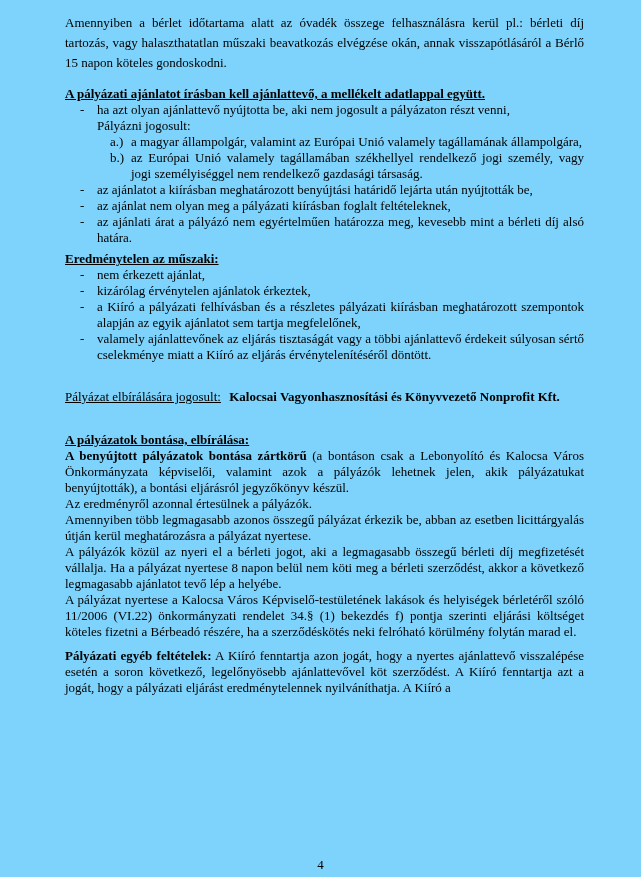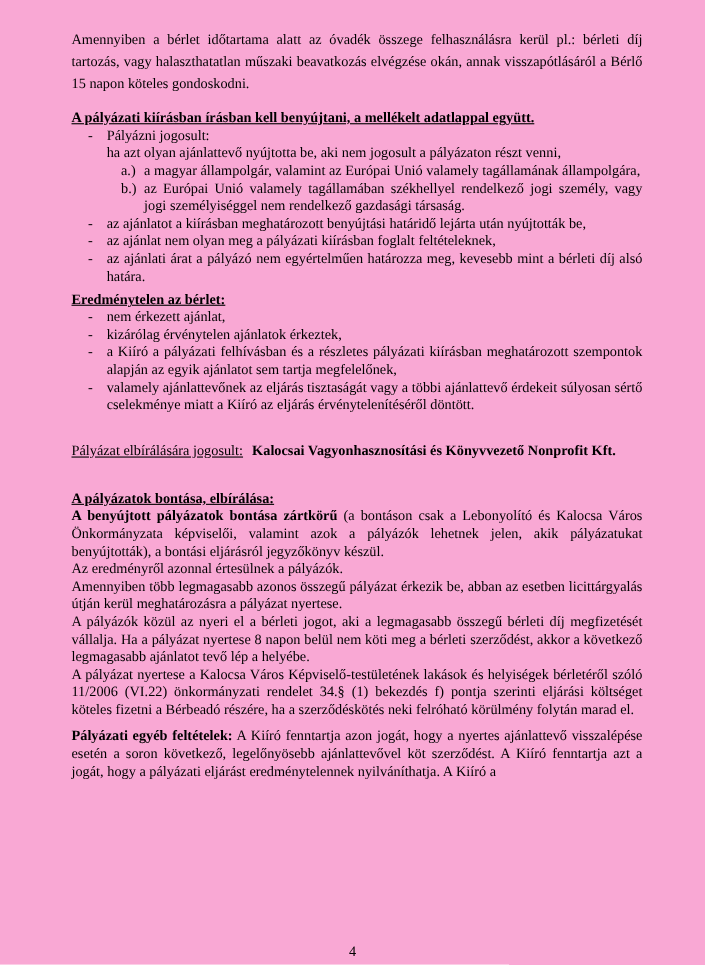--- a/index.html
+++ b/index.html
@@ -8,11 +8,11 @@
     width: 641px;
     height: 877px;
     box-sizing: border-box;
-    background: #f9a8d4;
+    background: #7dd3fc;
     color: #000000;
     font-family: "Liberation Serif", "DejaVu Serif", serif;
     font-size: 13px;
-    padding: 26px 57px 0 65px;
+    padding: 13px 57px 0 65px;
     overflow: hidden;
   }
   p { margin: 0; line-height: 16px; }

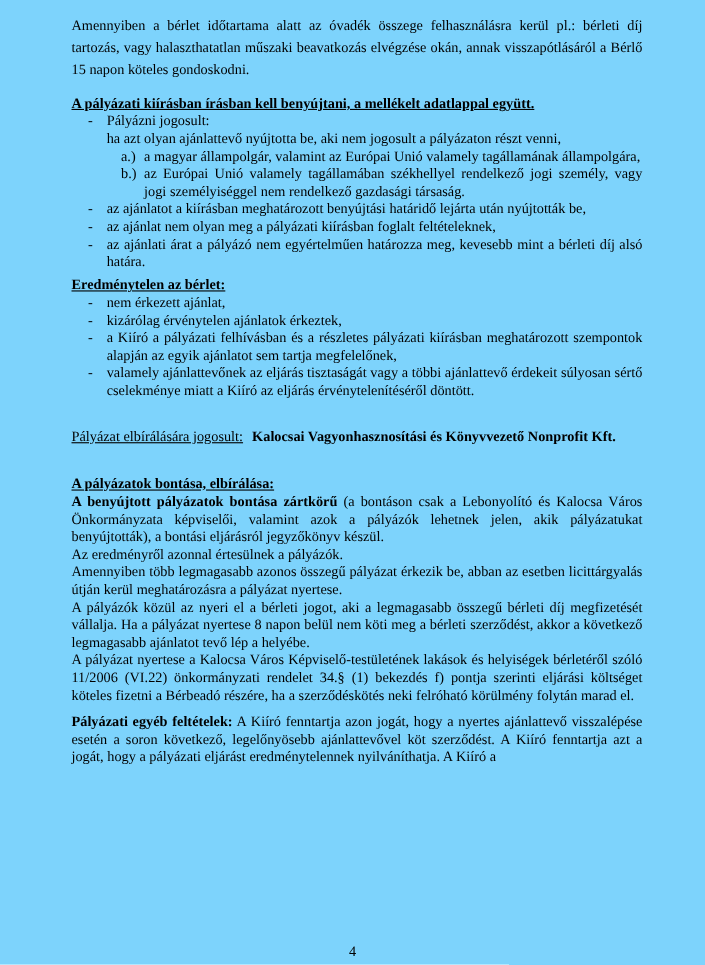--- a/index.html
+++ b/index.html
@@ -62,7 +62,7 @@
   <p class="just sp">Amennyiben a bérlet időtartama alatt az óvadék összege felhasználásra kerül pl.: bérleti díj tartozás, vagy halaszthatatlan műszaki beavatkozás elvégzése okán, annak visszapótlásáról a Bérlő 15 napon köteles gondoskodni.</p>
 
 
-  <p class="head-bu mt8">A pályázati kiírásban írásban kell benyújtani, a mellékelt adatlappal együtt.</p>
+  <p class="head-bu mt8">A pályázati ajánlatot írásban kell ajánlattevő, a mellékelt adatlappal együtt.</p>
 
 
   <div>

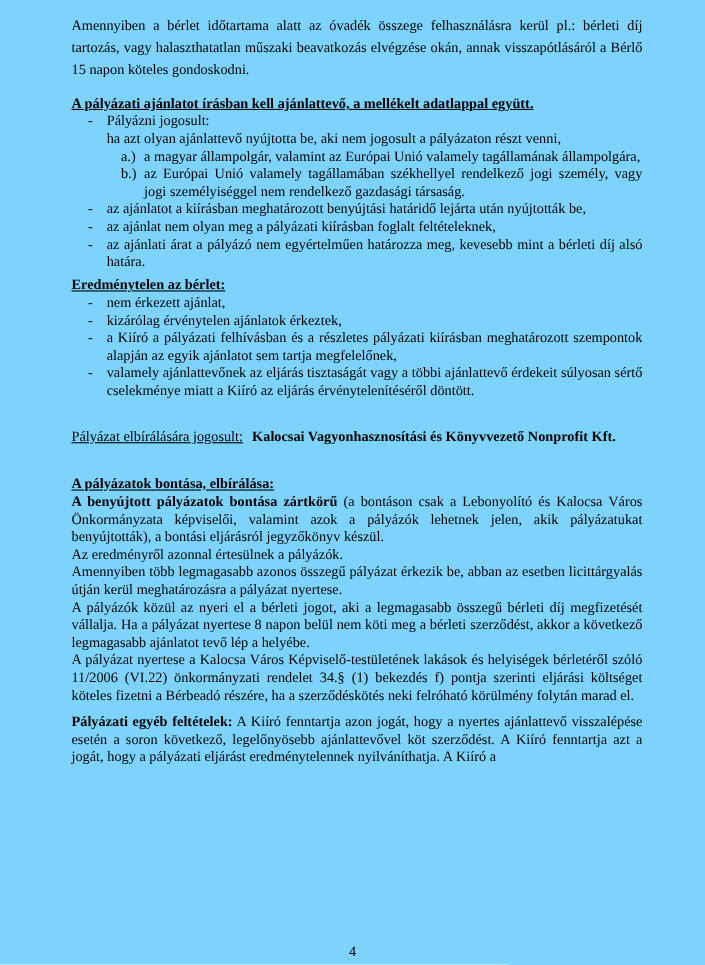--- a/index.html
+++ b/index.html
@@ -69,8 +69,8 @@
     <div class="li">
       <span class="m">-</span>
       <div class="lb">
+        <p>ha azt olyan ajánlattevő nyújtotta be, aki nem jogosult a pályázaton részt venni,</p>
         <p>Pályázni jogosult:</p>
-        <p>ha azt olyan ajánlattevő nyújtotta be, aki nem jogosult a pályázaton részt venni,</p>
         <div class="li sub">
           <span class="m2">a.)</span>
           <p class="just lb">a magyar állampolgár, valamint az Európai Unió valamely tagállamának állampolgára,</p>

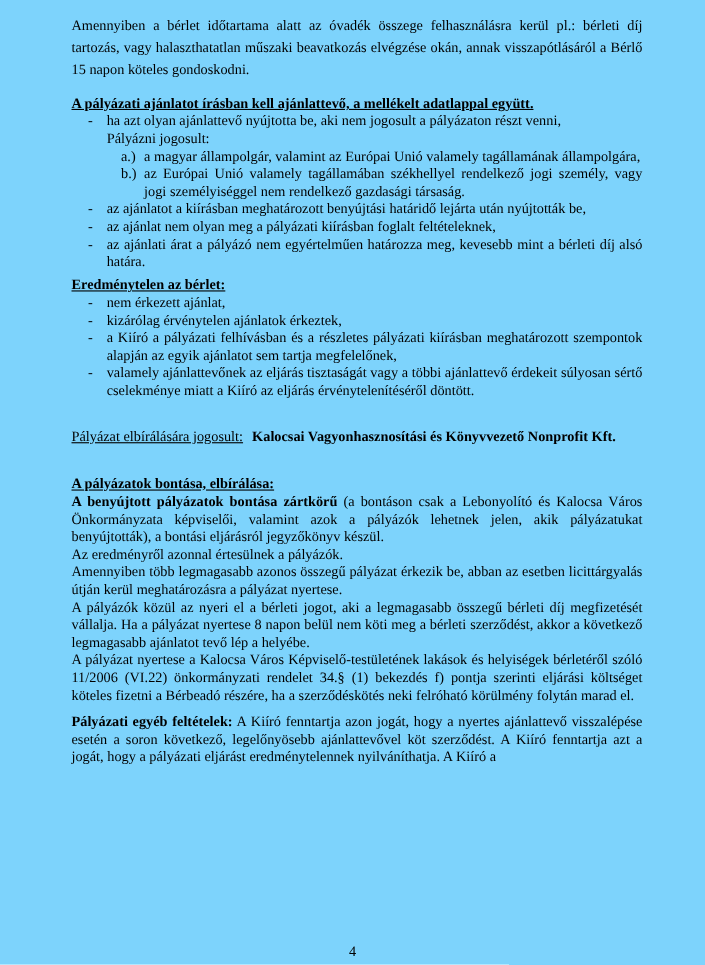--- a/index.html
+++ b/index.html
@@ -95,7 +95,7 @@
     </div>
   </div>
 
-  <p class="head-bu mt4">Eredménytelen az bérlet:</p>
+  <p class="head-bu mt4">Eredménytelen az műszaki:</p>
 
   <div>
     <div class="li">

